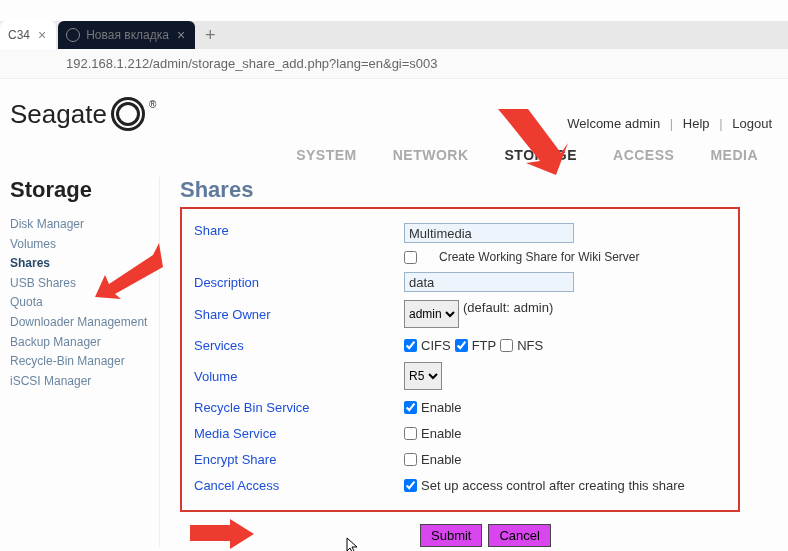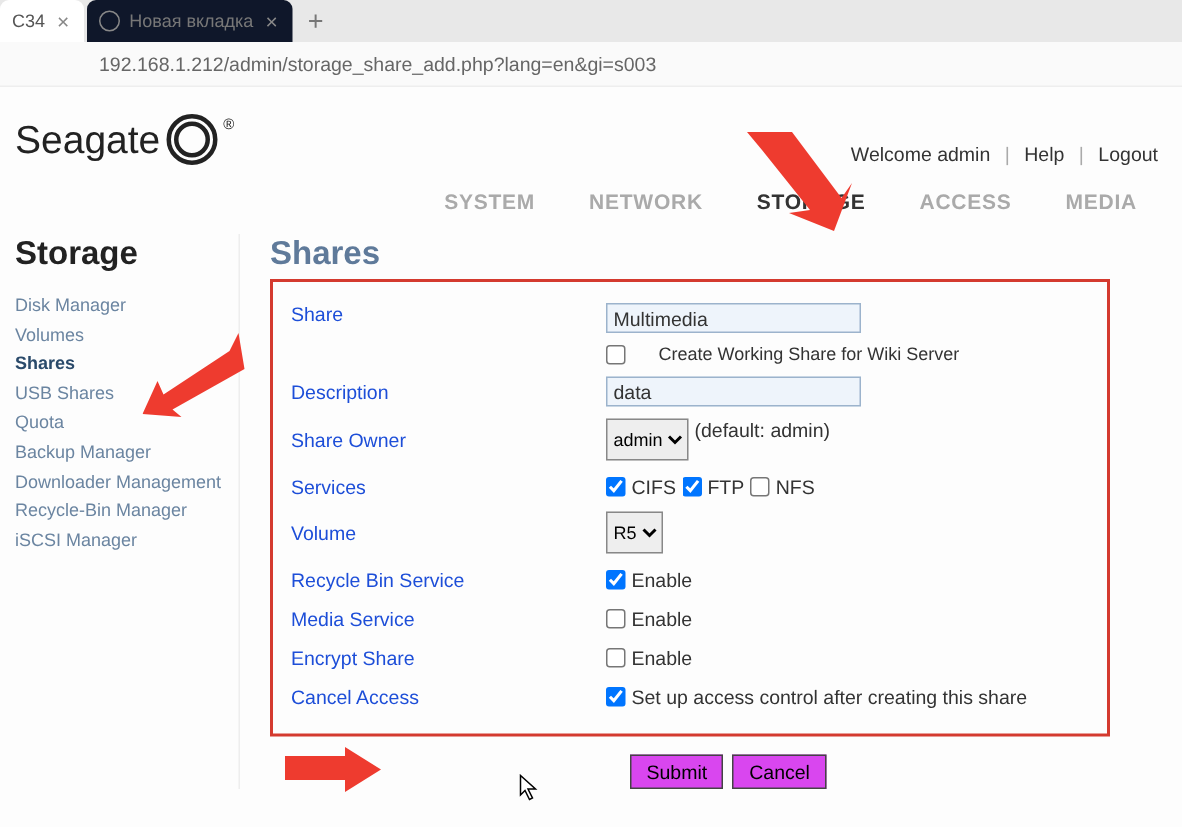--- a/index.html
+++ b/index.html
@@ -18,6 +18,7 @@
     height: 28px;
     font-size: 12px;
     color: #555;
+    margin-top: 21px;
   }
   .tab {
     height: 100%;

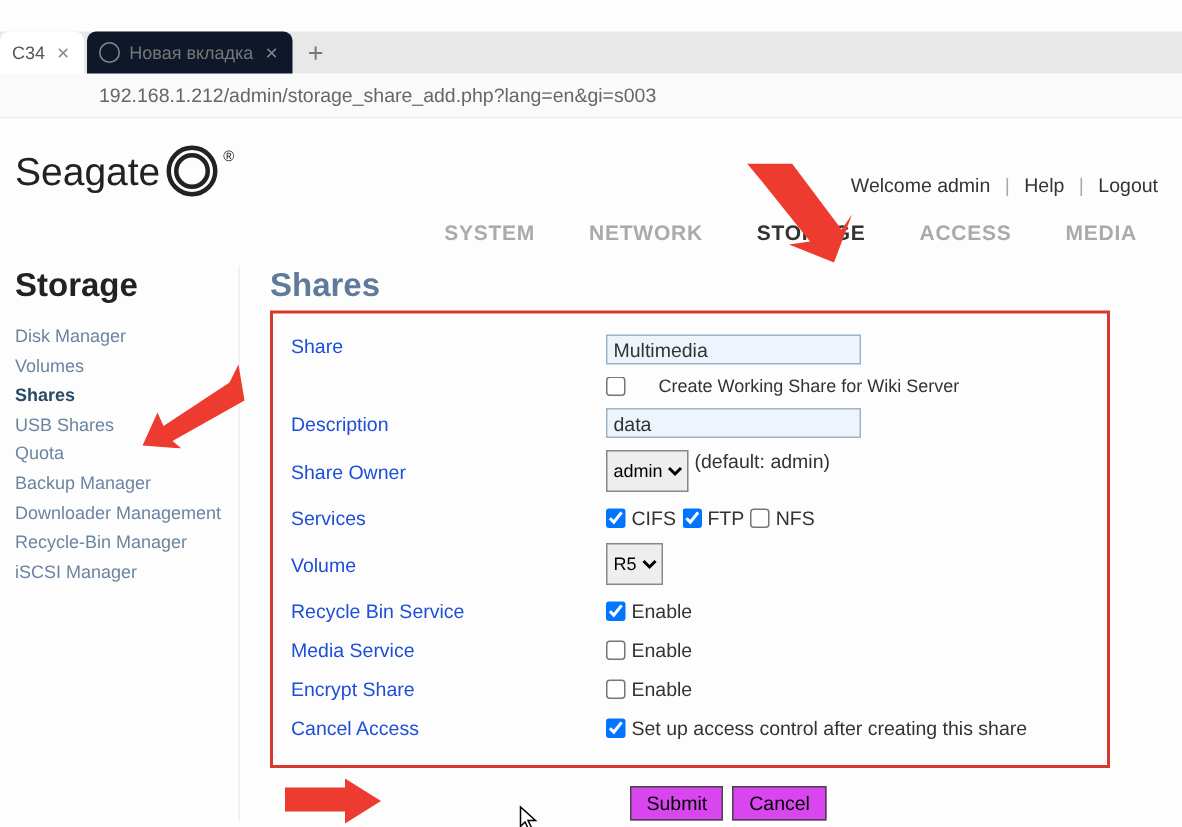--- a/index.html
+++ b/index.html
@@ -231,8 +231,8 @@
       <a href="#" class="active">Shares</a>
       <a href="#">USB Shares</a>
       <a href="#">Quota</a>
+      <a href="#">Downloader Management</a>
       <a href="#">Backup Manager</a>
-      <a href="#">Downloader Management</a>
       <a href="#">Recycle-Bin Manager</a>
       <a href="#">iSCSI Manager</a>
     </div>

